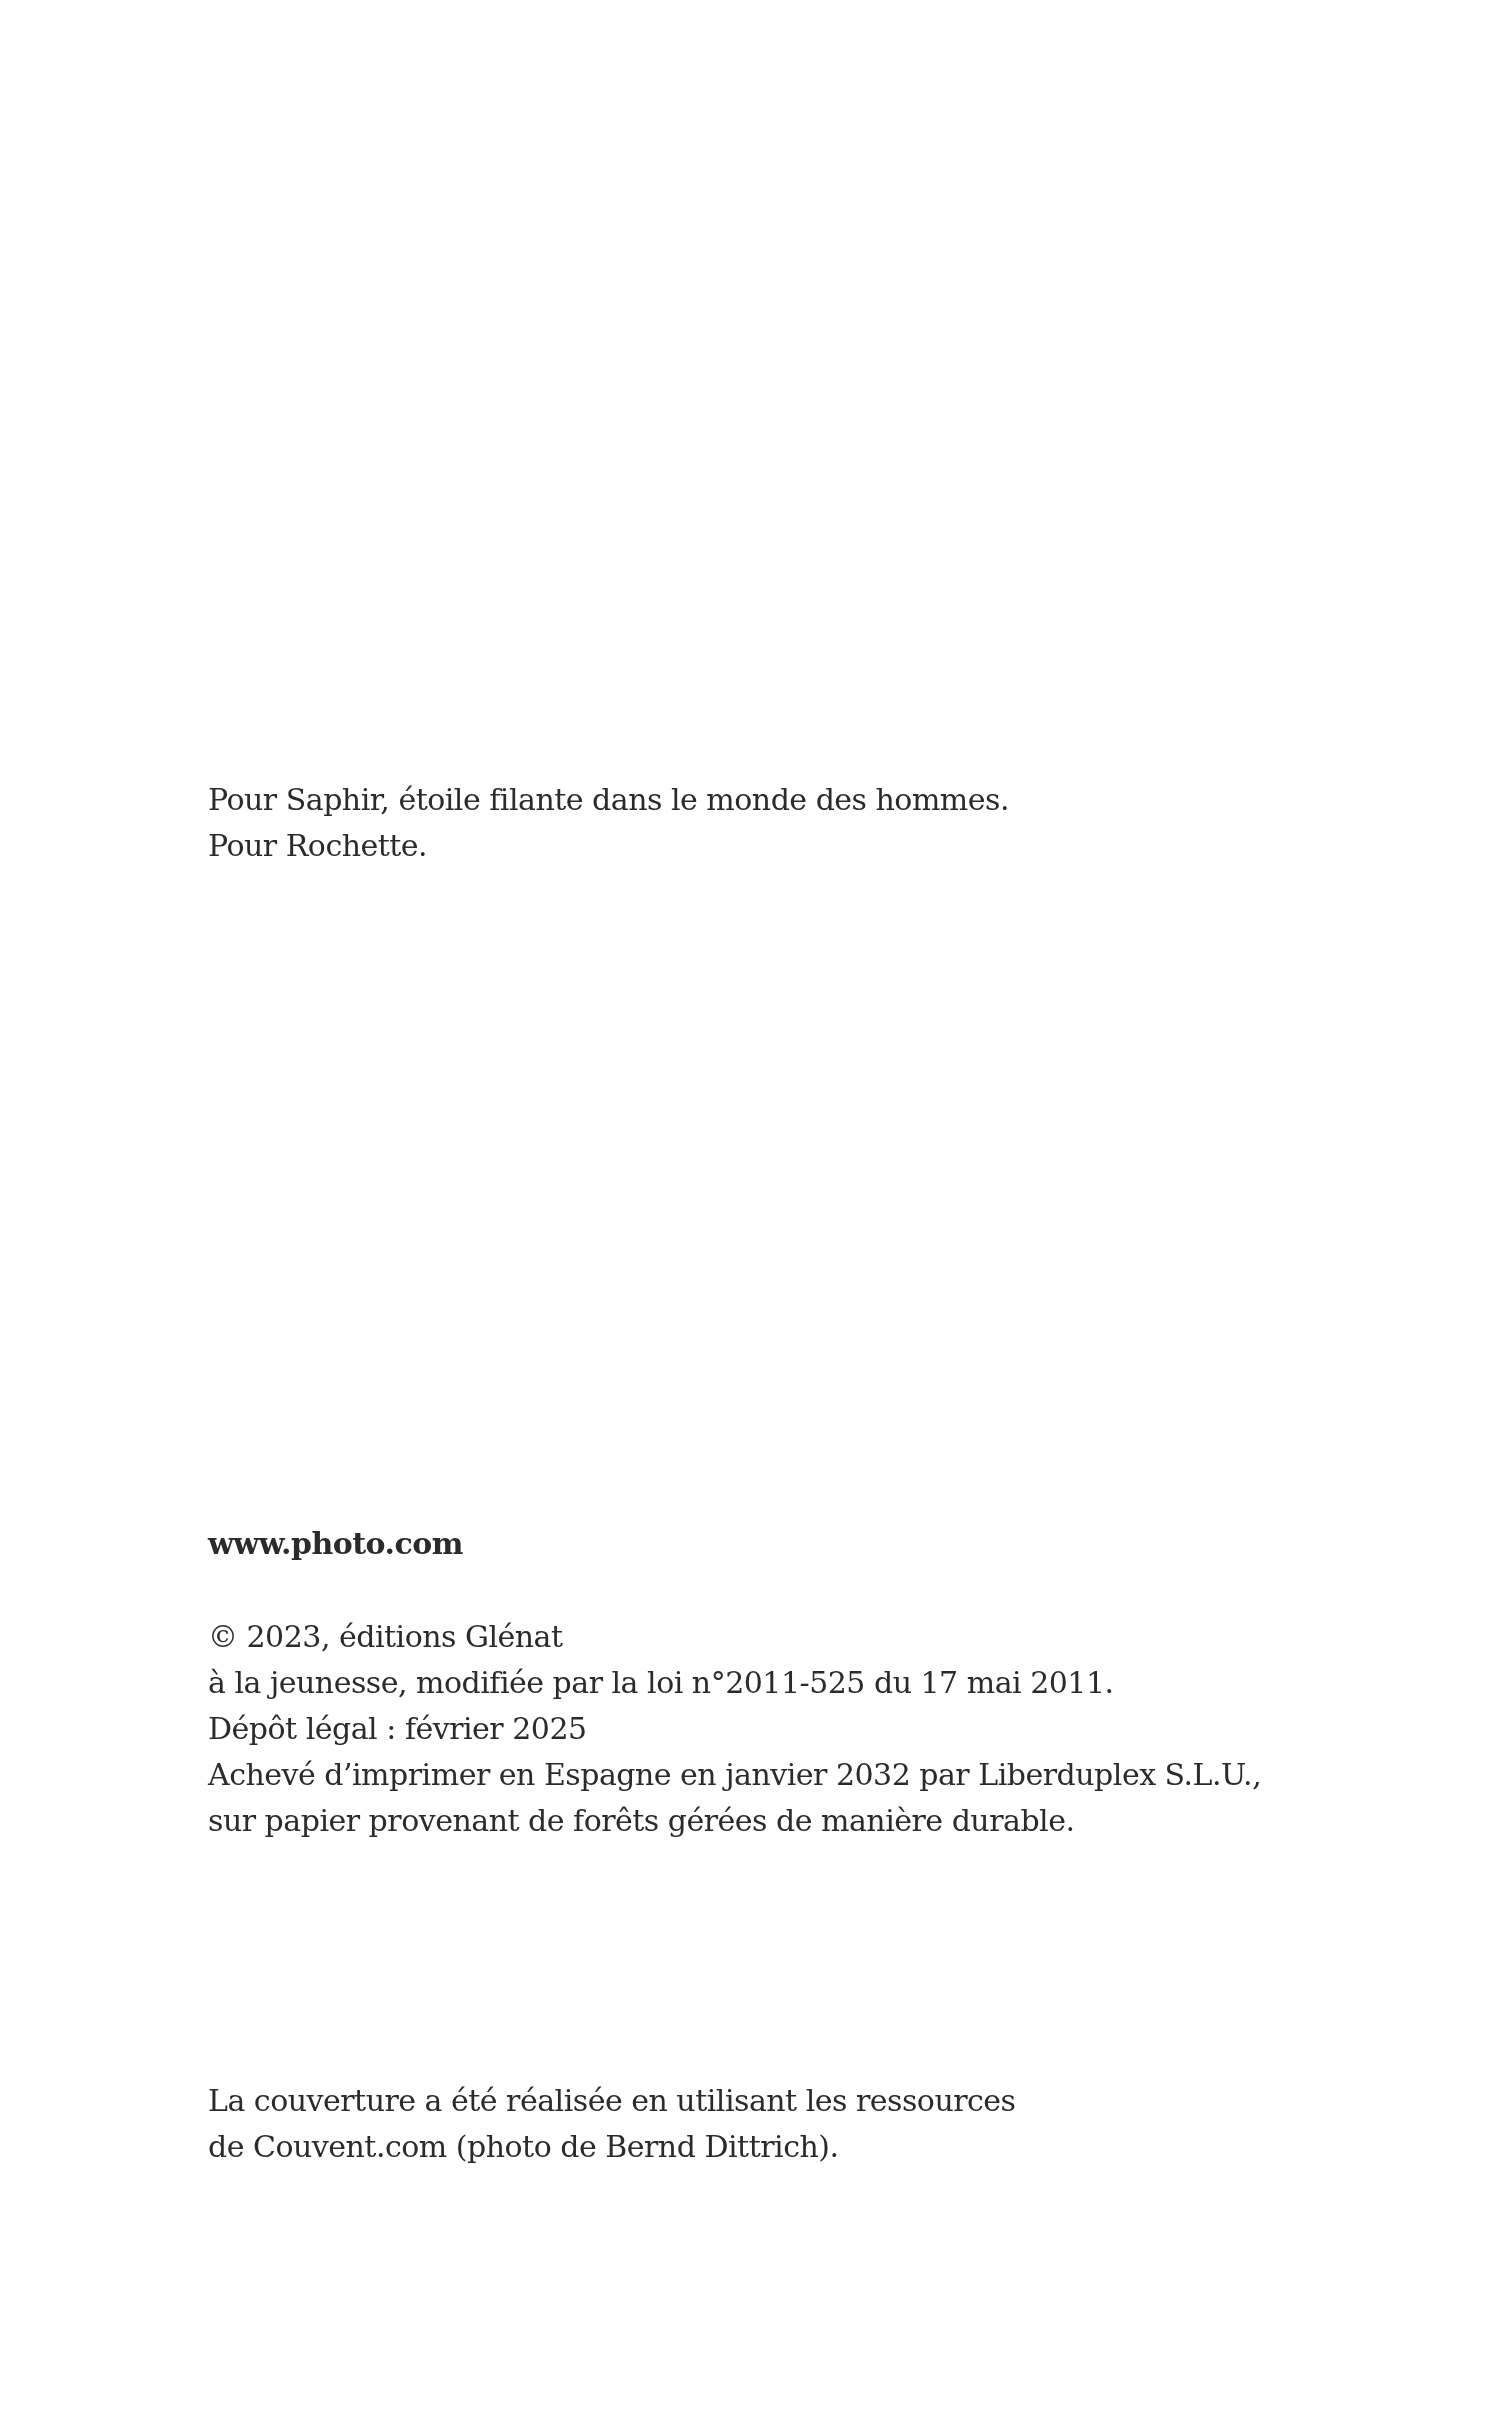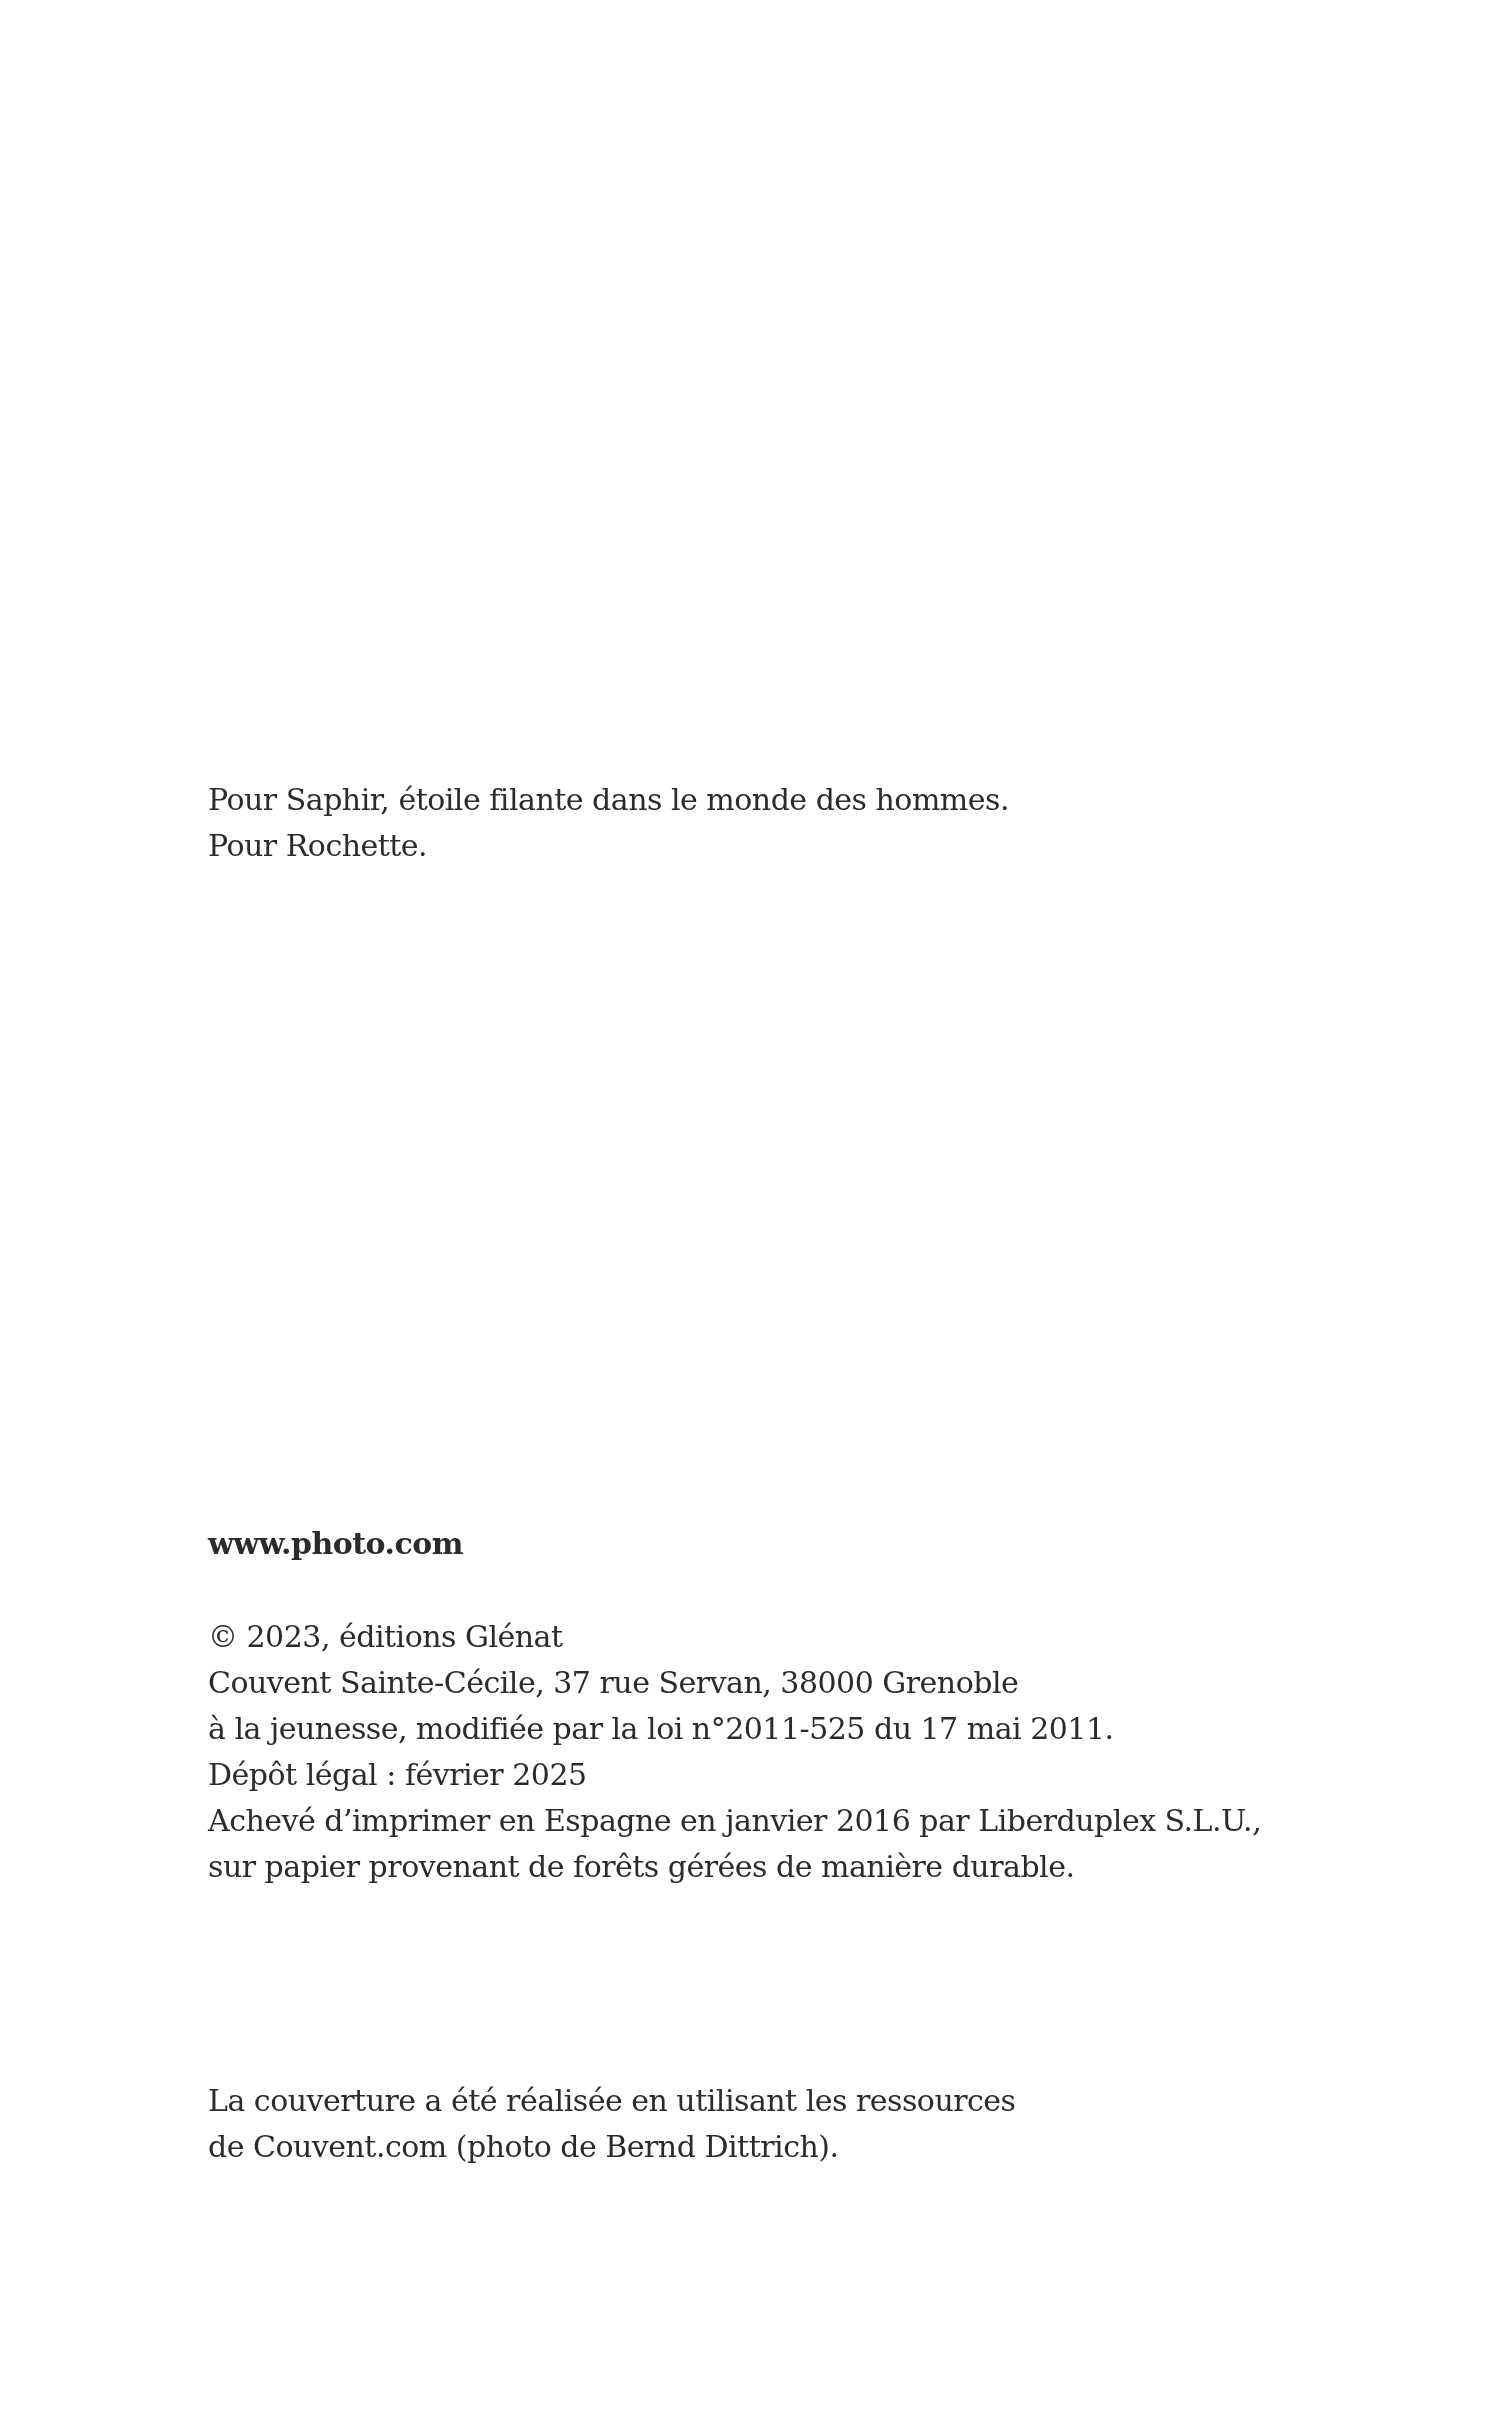--- a/index.html
+++ b/index.html
@@ -64,7 +64,6 @@
 
   <div class="block imprint">
     <span class="line">© 2023, éditions Glénat</span>
-    <span class="line">Couvent Sainte-Cécile, 37 rue Servan, 38000 Grenoble</span>
     <span class="line">à la jeunesse, modifiée par la loi n°2011-525 du 17 mai 2011.</span>
     <span class="line">Dépôt légal : février 2025</span>
     <span class="line">Achevé d’imprimer en Espagne en janvier 2016 par Liberduplex S.L.U.,</span>

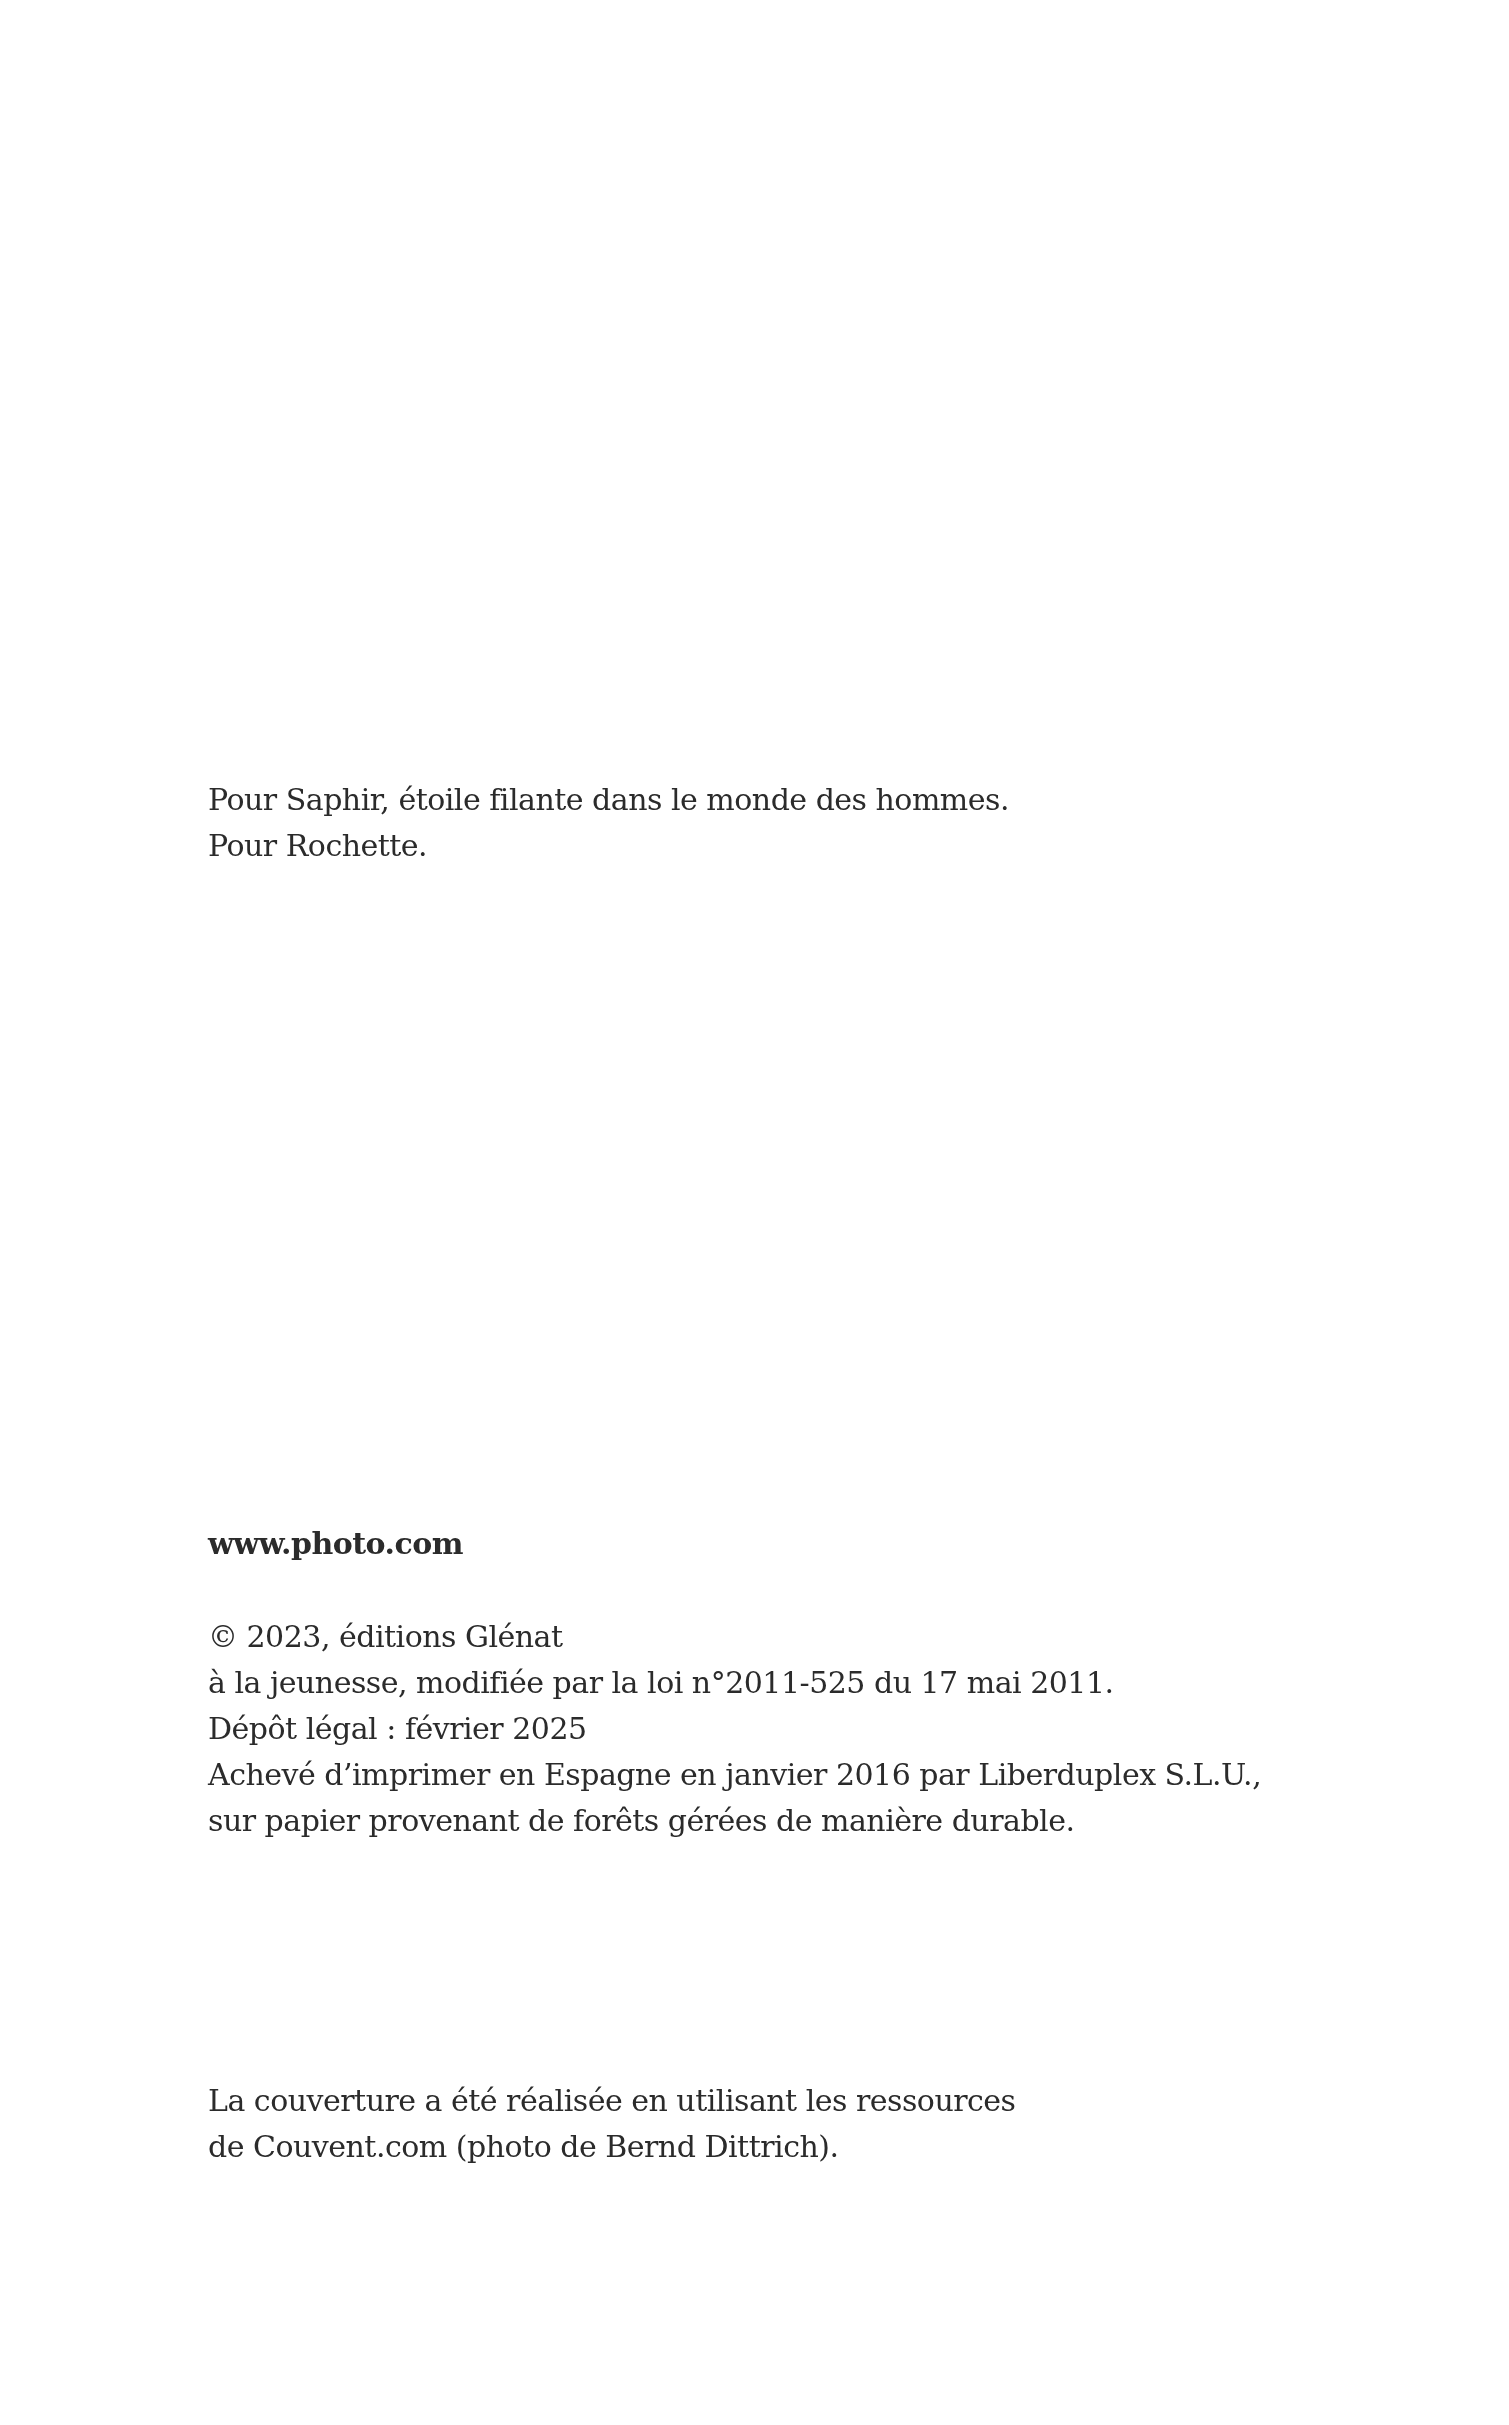--- a/index.html
+++ b/index.html
@@ -66,7 +66,7 @@
     <span class="line">© 2023, éditions Glénat</span>
     <span class="line">à la jeunesse, modifiée par la loi n°2011-525 du 17 mai 2011.</span>
     <span class="line">Dépôt légal : février 2025</span>
-    <span class="line">Achevé d’imprimer en Espagne en janvier 2016 par Liberduplex S.L.U.,</span>
+    <span class="line">Achevé d’imprimer en Espagne en janvier 2032 par Liberduplex S.L.U.,</span>
     <span class="line">sur papier provenant de forêts gérées de manière durable.</span>
   </div>
 

